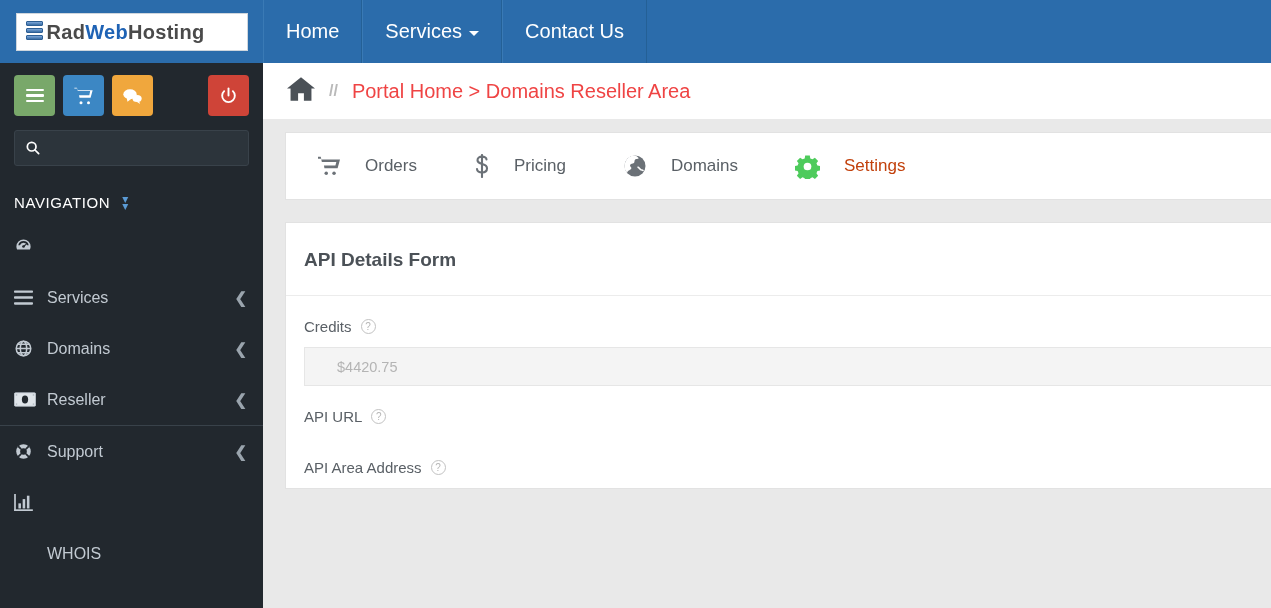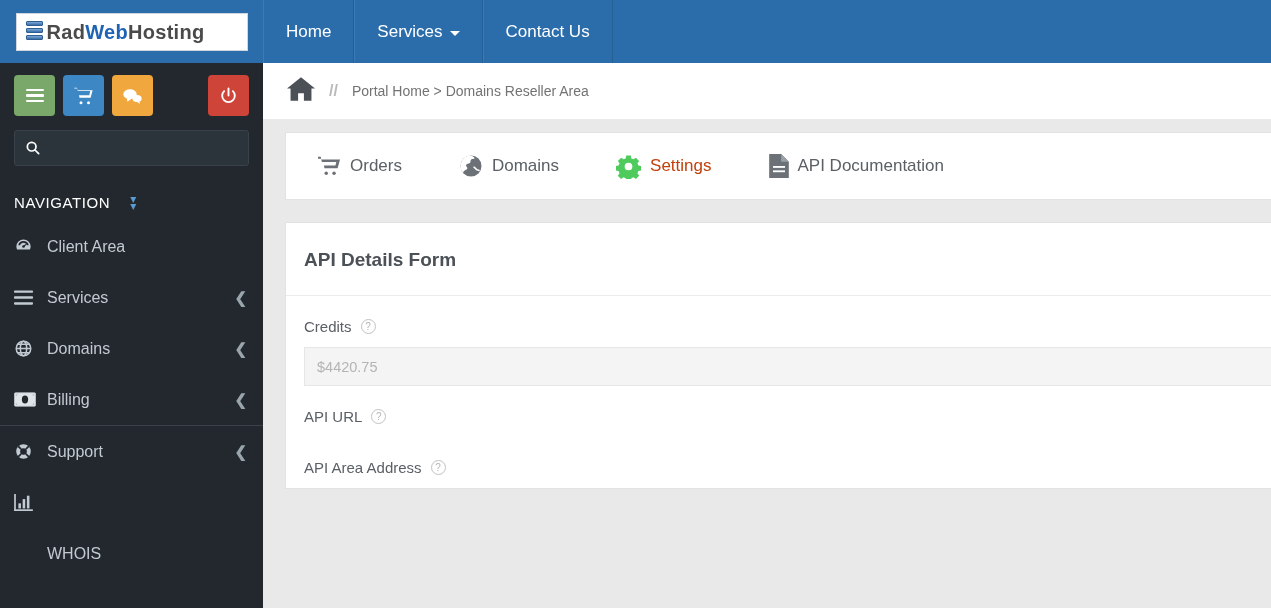--- a/index.html
+++ b/index.html
@@ -47,7 +47,7 @@
   .topnav-item {
     display: flex; align-items: center; gap: 7px;
     padding: 0 22px; height: 63px;
-    color: #ffffff; font-size: 17px;
+    color: #ffffff; font-size: 20px;
     border-left: 1px solid #3a7ab5; border-right: 1px solid #24année;
     border-right: 1px solid #246096;
     cursor: pointer; white-space: nowrap;

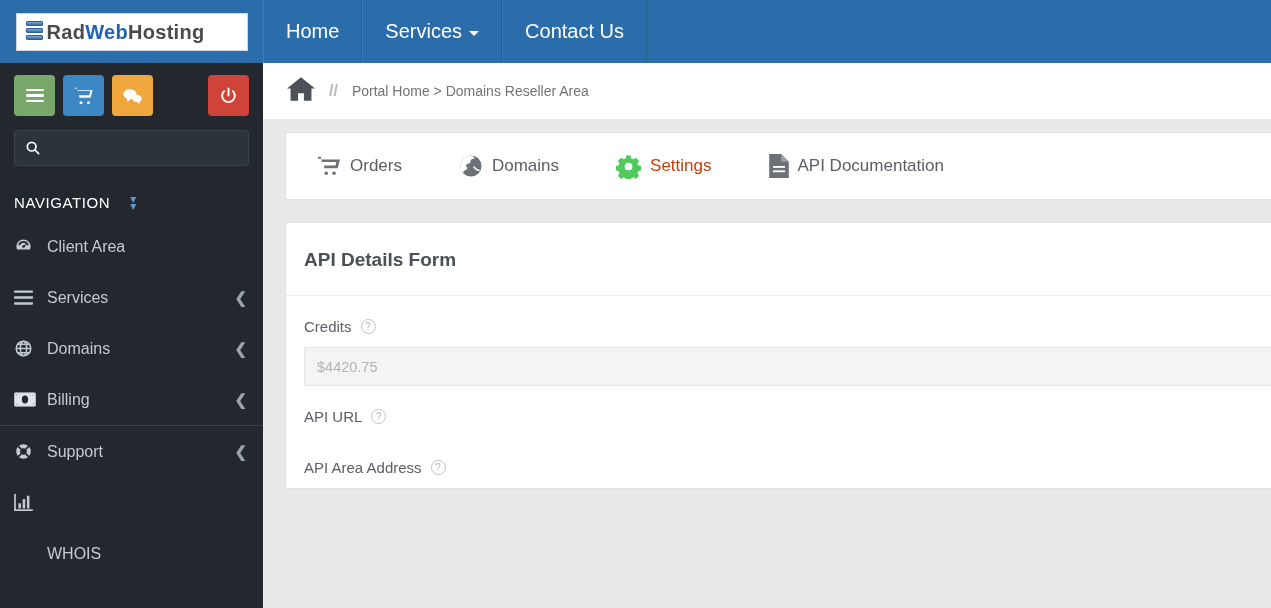--- a/index.html
+++ b/index.html
@@ -128,7 +128,7 @@
     display: flex; align-items: center; padding-left: 24px; gap: 14px;
   }
   .crumb-sep { color: #b9b9b9; font-size: 16px; font-weight: bold; }
-  .crumb-text { color: #737373; font-size: 14px; white-space: nowrap; }
+  .crumb-text { color: #ef4444; font-size: 20px; white-space: nowrap; }
 
   .card {
     background: #ffffff; margin: 0 0 0 22px; width: 1008px;

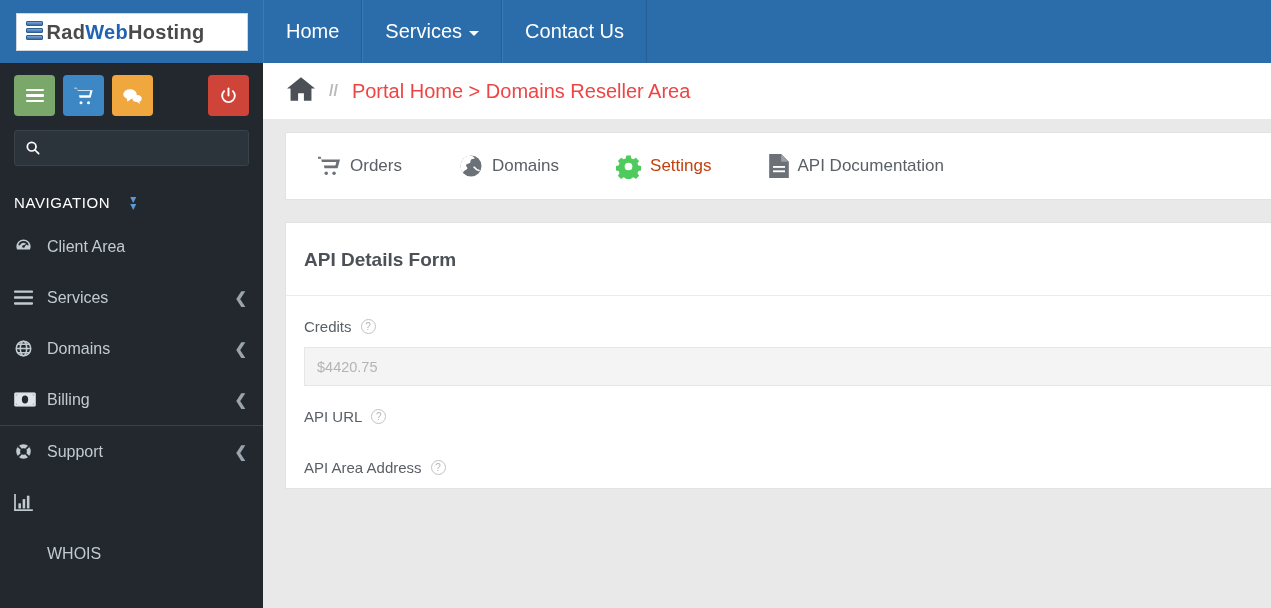--- a/index.html
+++ b/index.html
@@ -136,7 +136,7 @@
   }
   .tabs-card { margin-top: 13px; height: 68px; display: flex; align-items: center; }
   .tab {
-    display: flex; align-items: center; gap: 9px;
+    display: flex; align-items: center; gap: 24px;
     padding: 0 26px 0 31px; height: 68px; cursor: pointer;
     color: #5a6066; font-size: 17px; white-space: nowrap;
   }

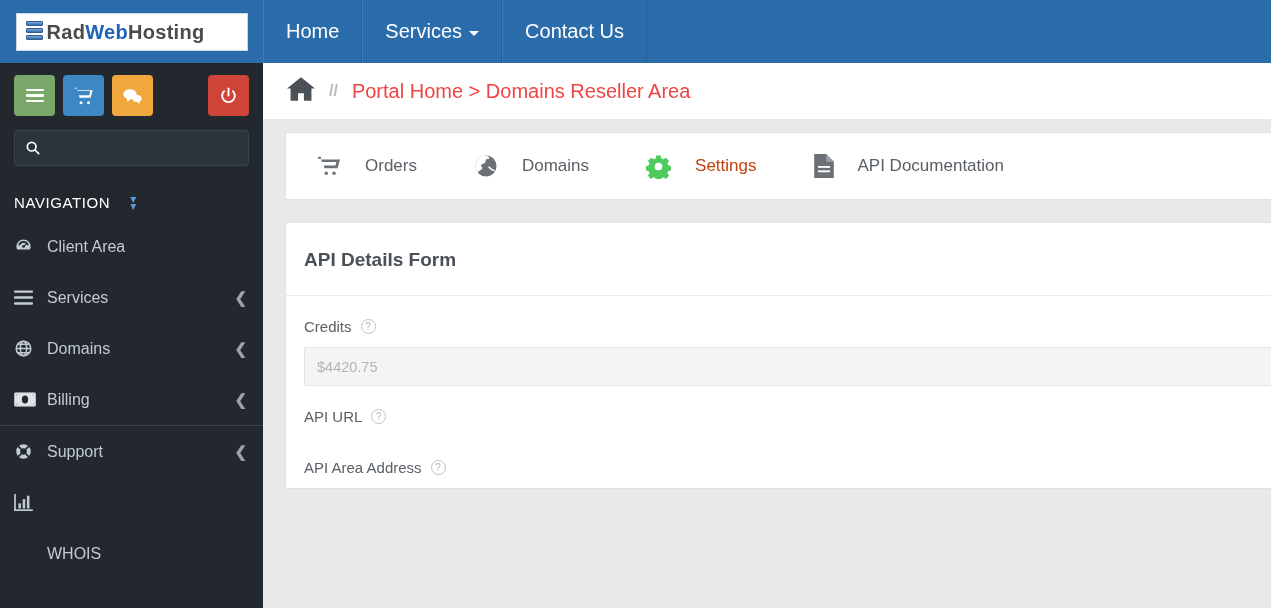--- a/index.html
+++ b/index.html
@@ -354,6 +354,15 @@
       </div>
       <div class="tab">
         <span class="ic">
+          <svg width="16" height="24" viewBox="0 0 14 24" fill="none" stroke="#6b7177" stroke-width="2.1" stroke-linecap="round">
+              <path d="M7 1v22"></path>
+              <path d="M11.5 5.5C11.5 3.6 9.5 2.6 7 2.6S2.5 3.8 2.5 6.3 5 9.3 7 9.9s5 1.3 5 4.3-2.3 4.2-5 4.2-5-1.2-5-3.4"></path>
+            </svg>
+        </span>
+        <span>Pricing</span>
+      </div>
+      <div class="tab">
+        <span class="ic">
           <svg width="24" height="24" viewBox="0 0 24 24">
               <circle cx="12" cy="12" r="10.5" fill="#6b7177"></circle>
               <path d="M12 1.6a10.4 10.4 0 0 0-8 17.1c1.4-2.6 3.6-2.4 4.3-4.1.6-1.5-1.6-2-1.2-3.6.4-1.5 2.6-.8 3.8-1.9 1-1 .2-2.6 1.3-3.6 1-.9 2.6-.3 3.6-1.3a10.4 10.4 0 0 0-3.8-2.6z" fill="#ffffff"></path>

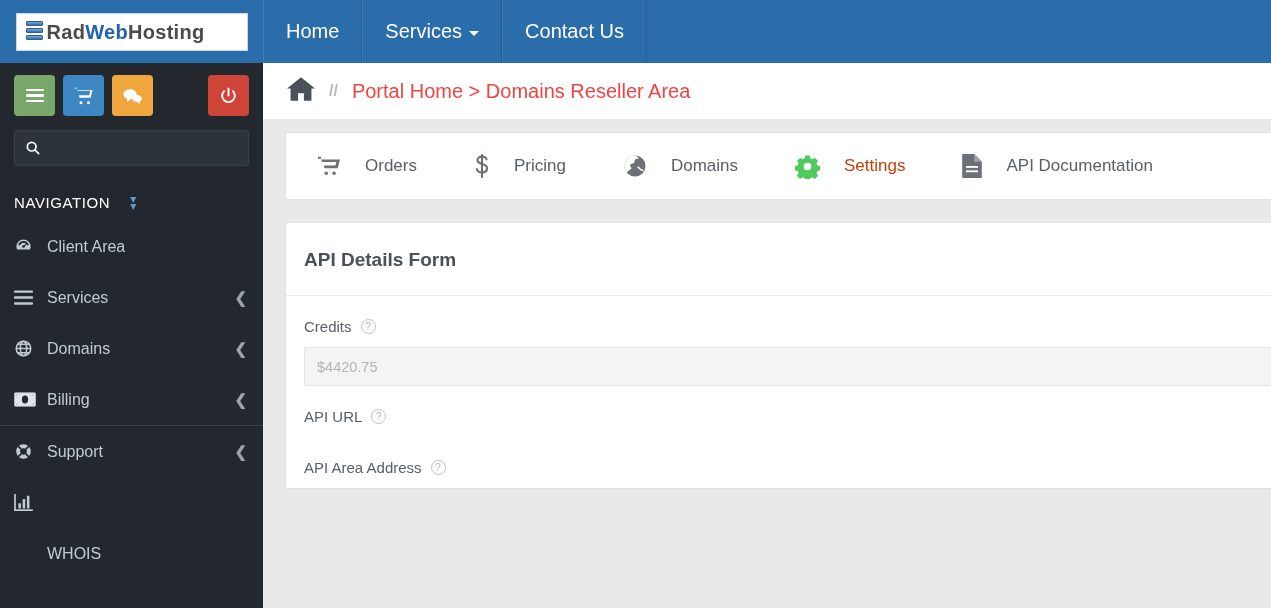--- a/index.html
+++ b/index.html
@@ -380,17 +380,6 @@
         </span>
         <span>Settings</span>
       </div>
-      <div class="tab">
-        <span class="ic">
-          <svg width="20" height="24" viewBox="0 0 18 22">
-              <path d="M0 0h11l7 7v15H0z" fill="#6b7177"></path>
-              <path d="M11 0l7 7h-7z" fill="#9aa1a8"></path>
-              <rect x="3.5" y="11" width="11" height="1.7" fill="#ffffff"></rect>
-              <rect x="3.5" y="15" width="11" height="1.7" fill="#ffffff"></rect>
-            </svg>
-        </span>
-        <span>API Documentation</span>
-      </div>
     </div>
 
     <div class="card form-card">

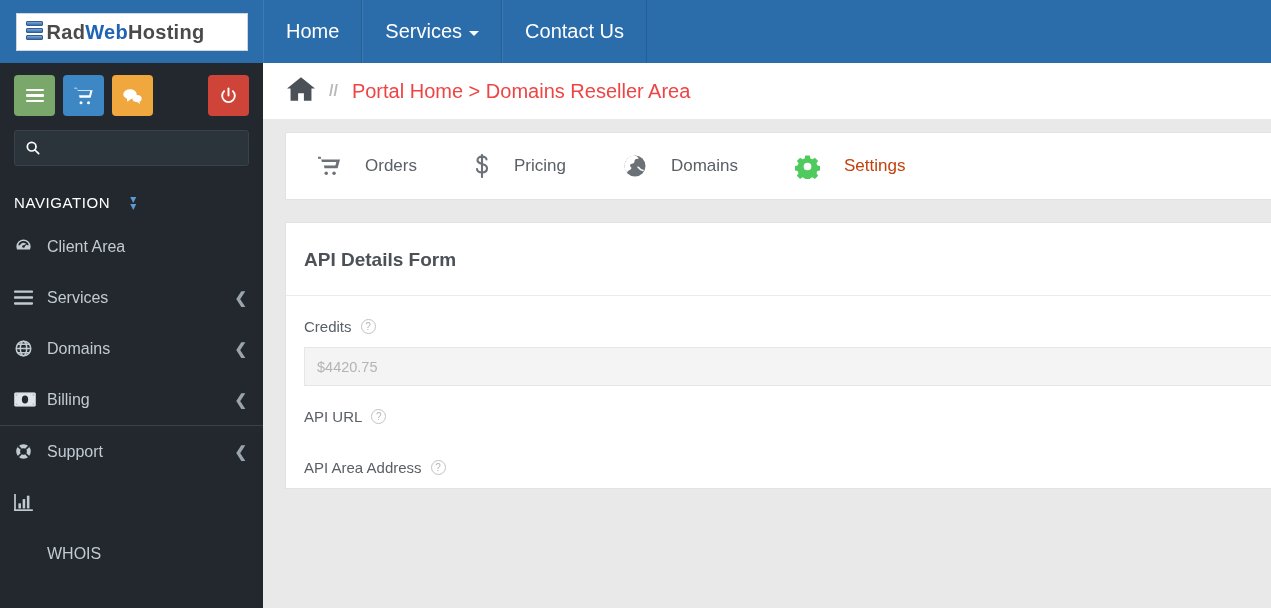--- a/index.html
+++ b/index.html
@@ -99,7 +99,7 @@
   .search-input::placeholder { color: #6d7780; }
 
   .nav-head {
-    display: flex; align-items: center; gap: 20px;
+    display: flex; align-items: center; gap: 12px;
     padding: 28px 0 10px 14px; color: #ffffff;
     font-size: 15px; letter-spacing: 0.6px; cursor: pointer;
   }

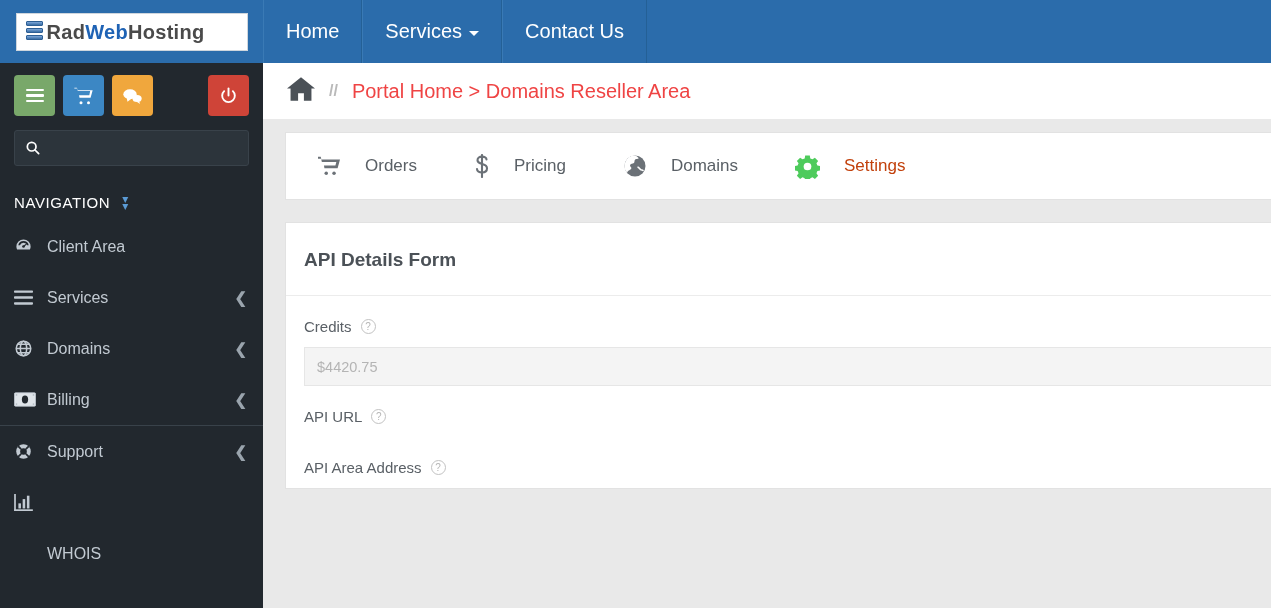--- a/index.html
+++ b/index.html
@@ -255,7 +255,6 @@
             <path d="M12 12l3.6-3" stroke="#22282e" stroke-width="1.4"></path>
           </svg>
       </span>
-      <span class="lbl">Client Area</span>
     </div>
 
     <div class="nav-item">

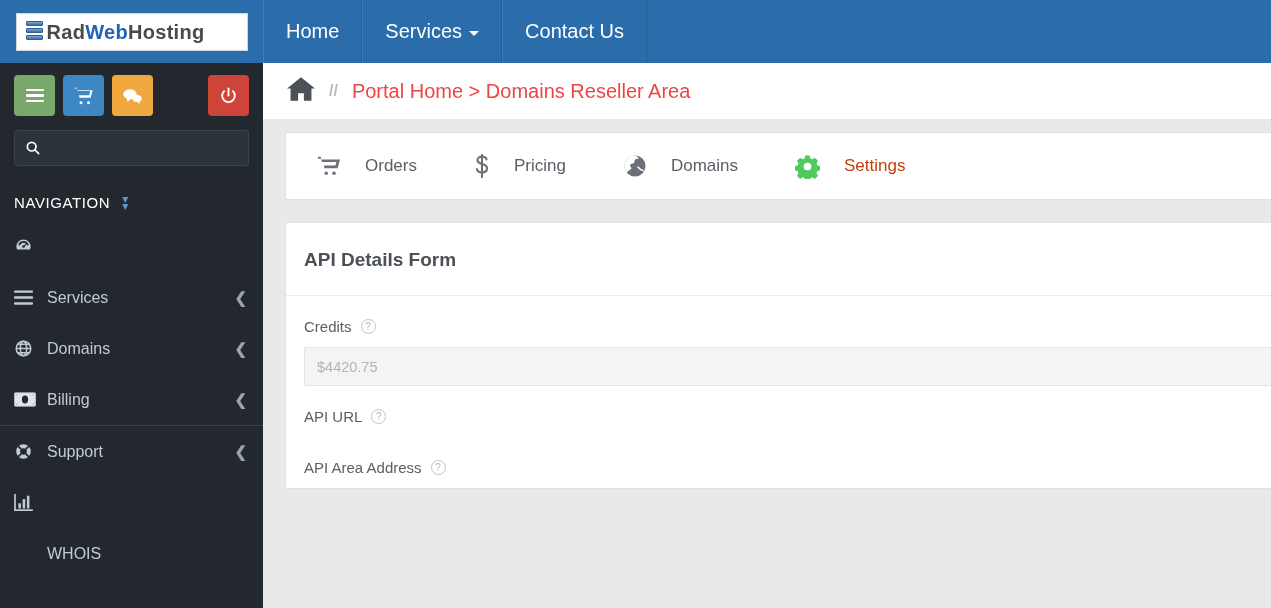--- a/index.html
+++ b/index.html
@@ -161,7 +161,7 @@
   }
   .field-input {
     height: 39px; background: #f4f4f4; border: 1px solid #e6e6e6;
-    width: 968px; display: flex; align-items: center; padding-left: 12px;
+    width: 968px; display: flex; align-items: center; padding-left: 32px;
     color: #b4b4b4; font-size: 14.5px; white-space: nowrap; overflow: hidden;
   }
 </style>

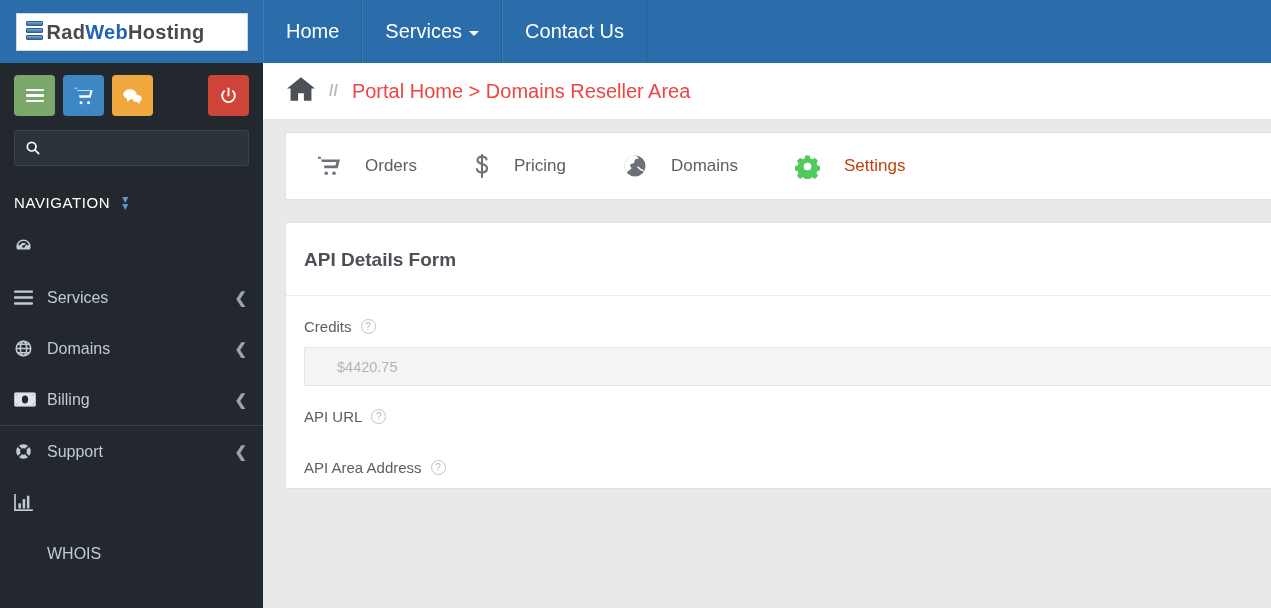--- a/index.html
+++ b/index.html
@@ -292,7 +292,7 @@
             <circle cx="24.8" cy="14.8" r="1.1" fill="#b6bec6"></circle>
           </svg>
       </span>
-      <span class="lbl">Billing</span>
+      <span class="lbl">Reseller</span>
       <span class="chev-left">❮</span>
     </div>
 

